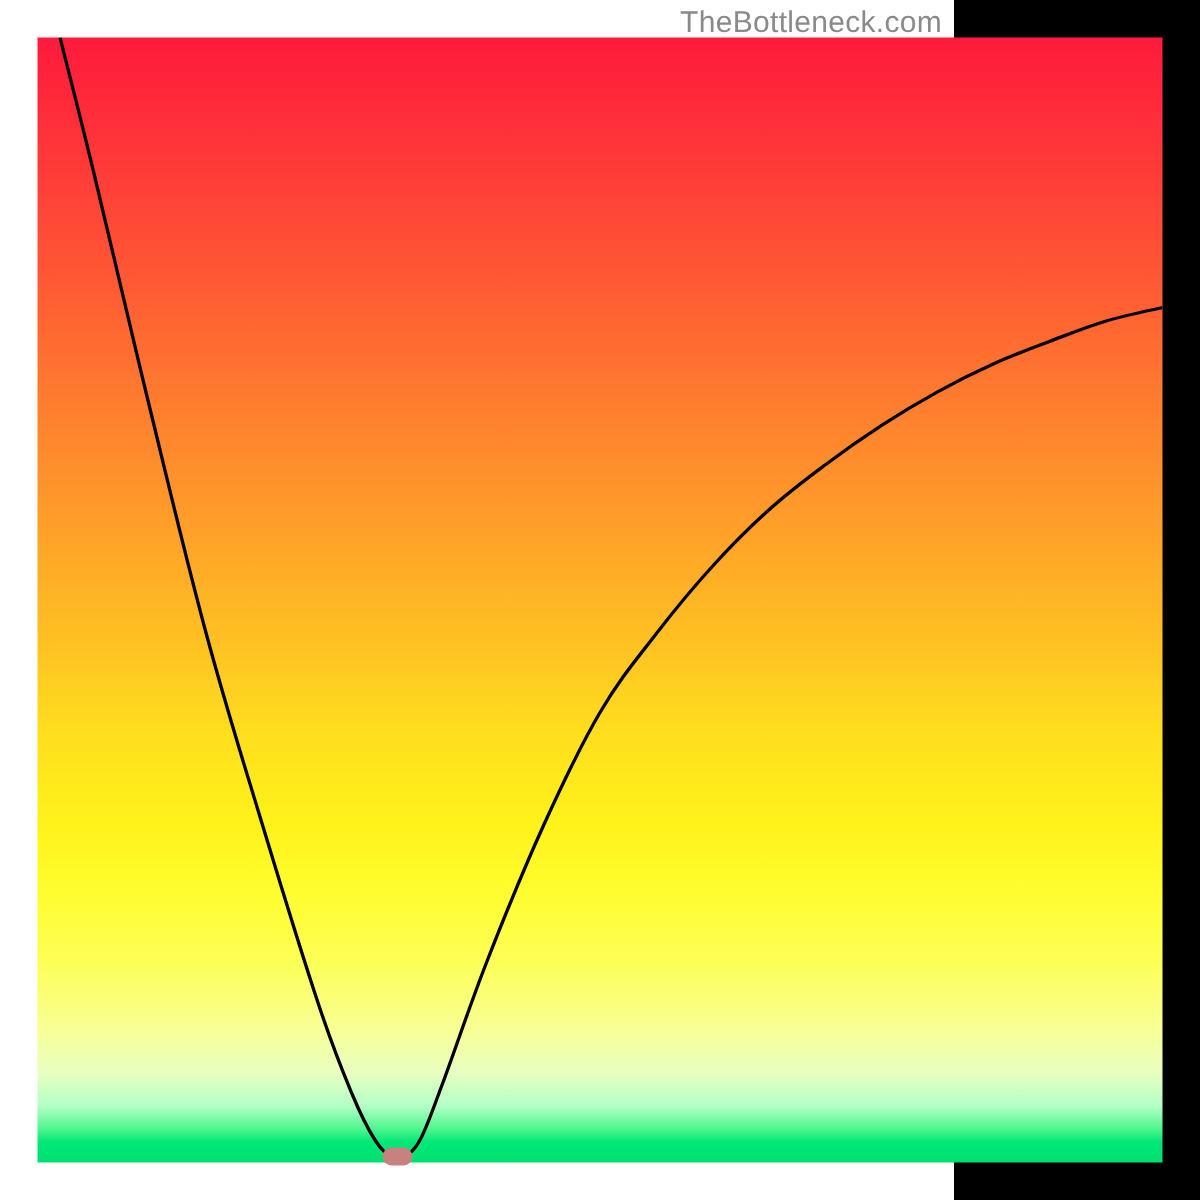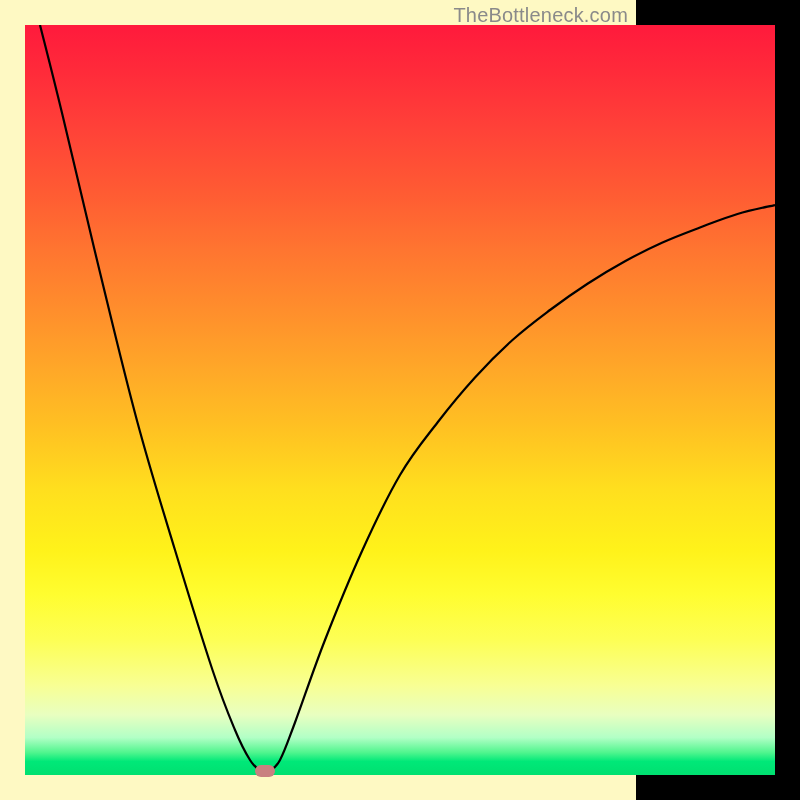--- a/index.html
+++ b/index.html
@@ -8,7 +8,7 @@
     position: relative;
     width: 636px;
     height: 800px;
-    background: #fef9c3;
+    background: #ffffff;
   }
   .plot-area {
     position: absolute;

